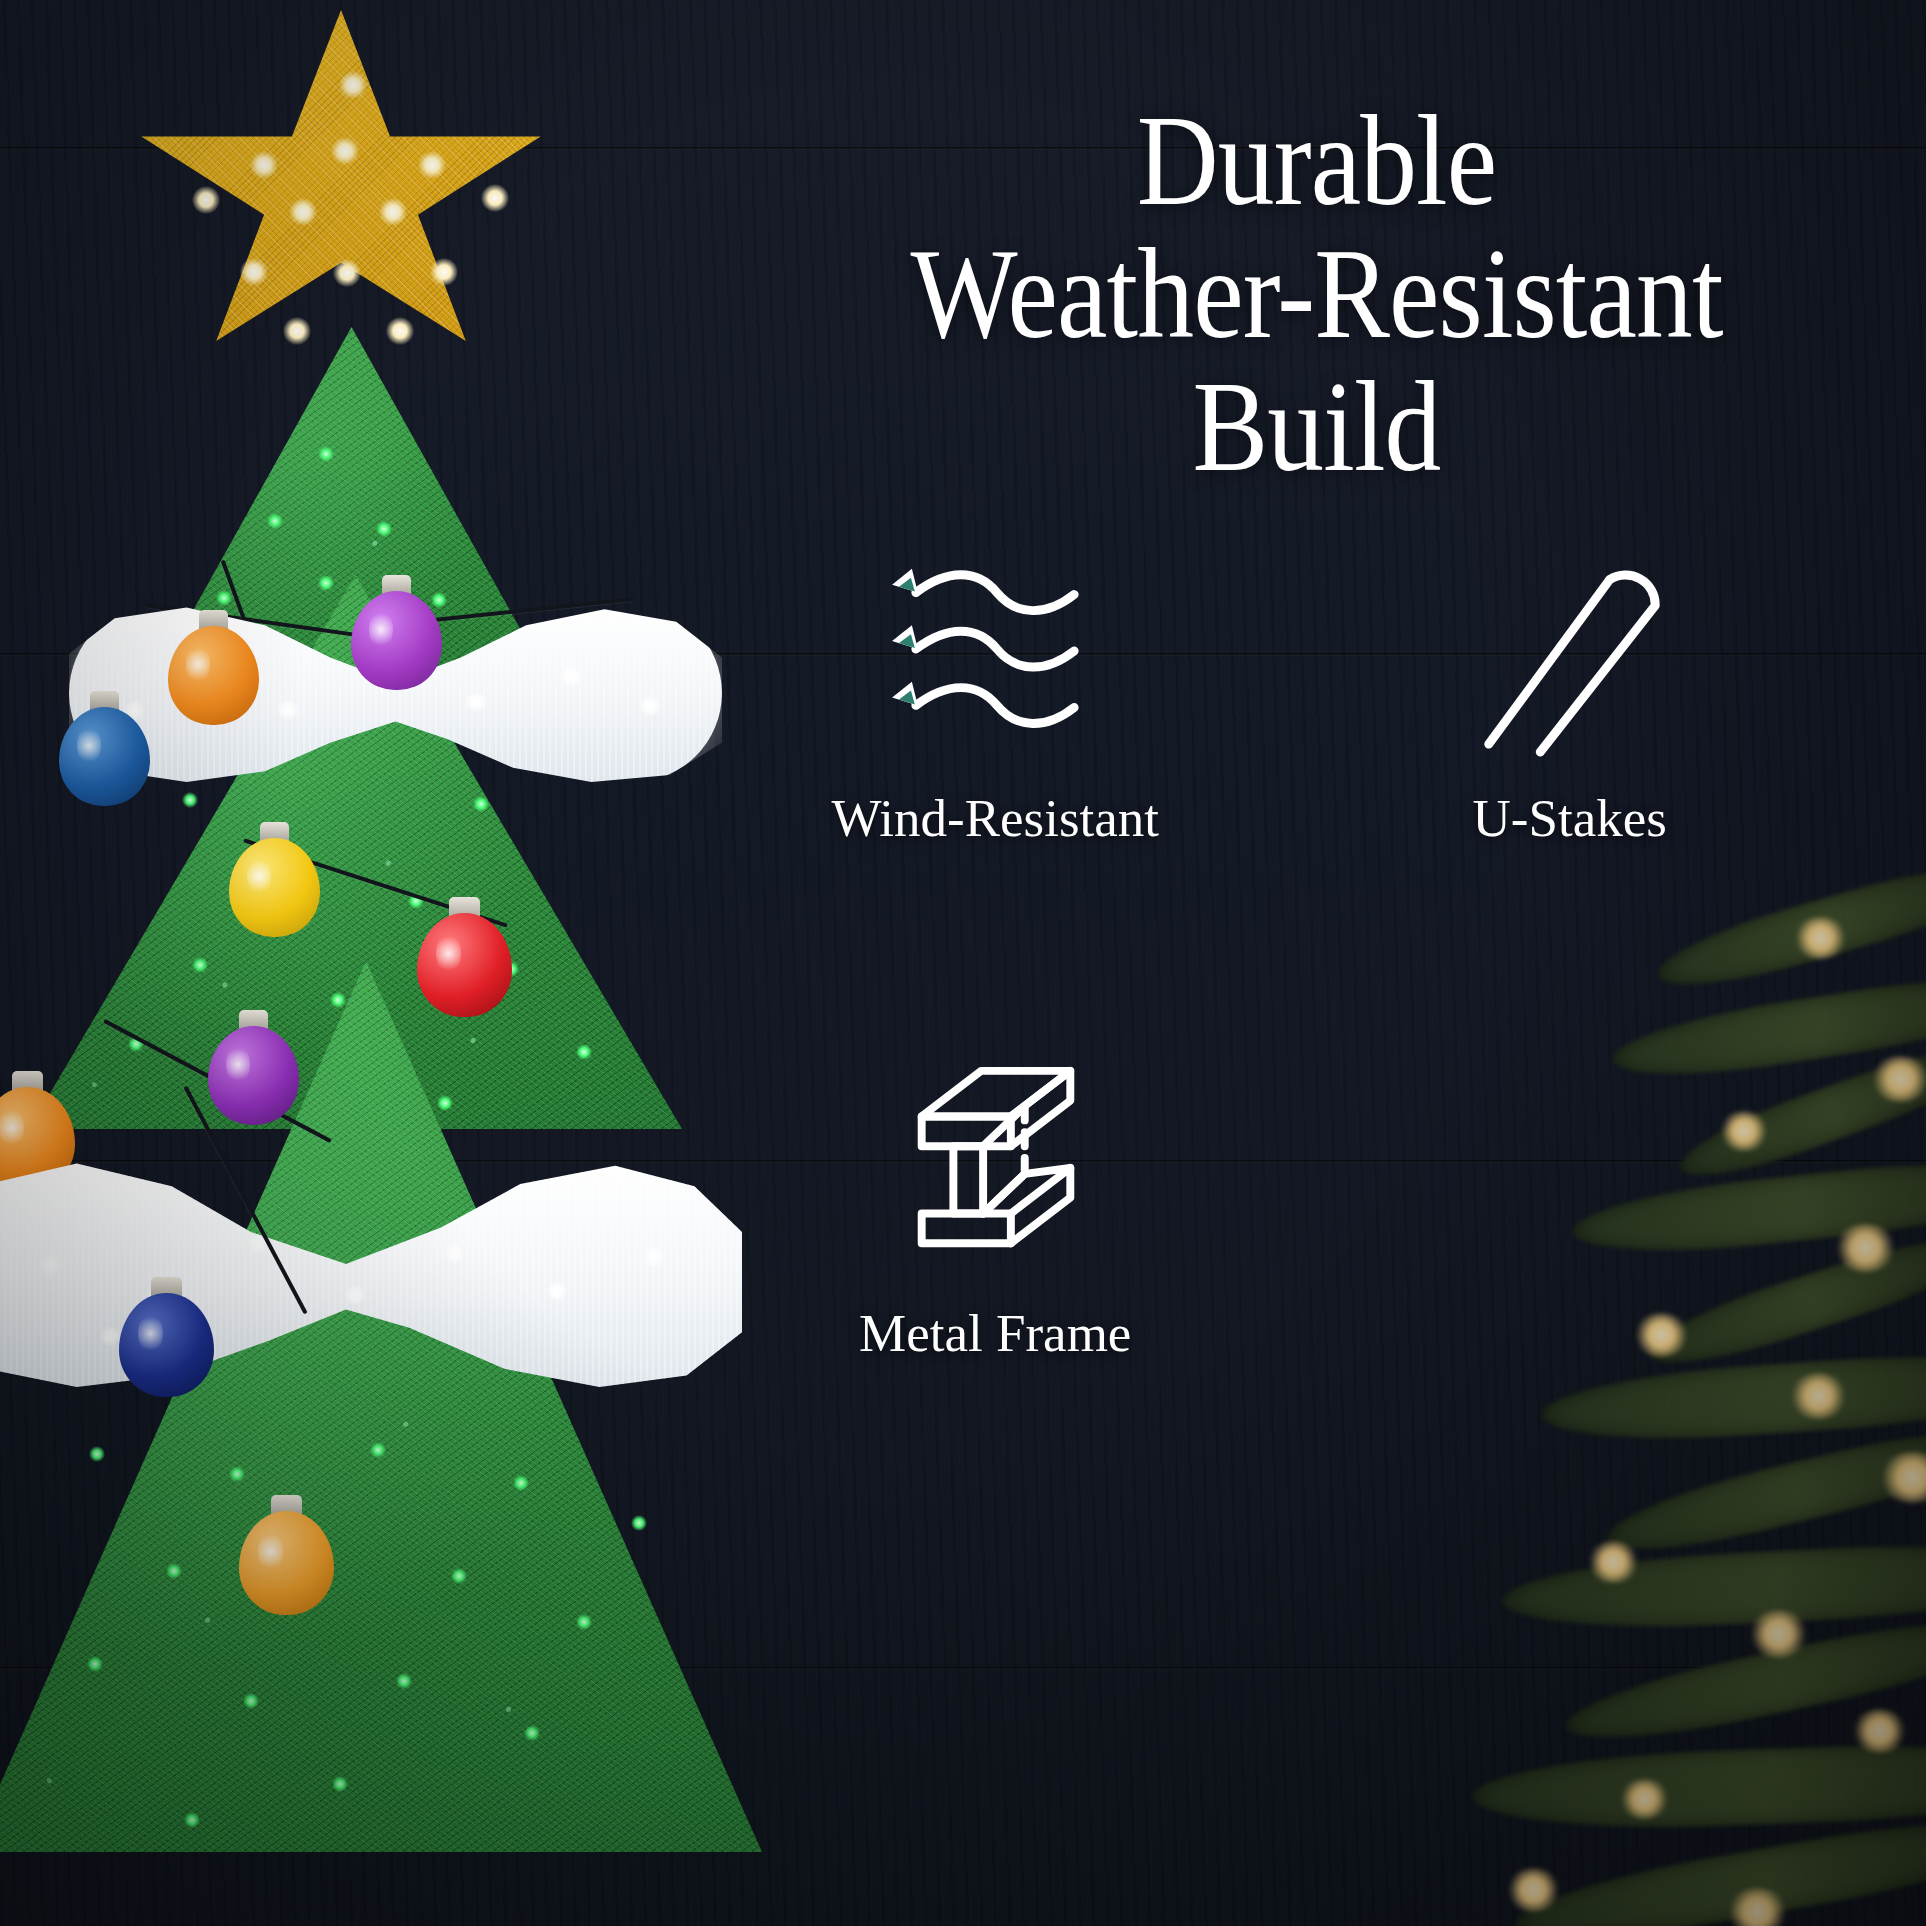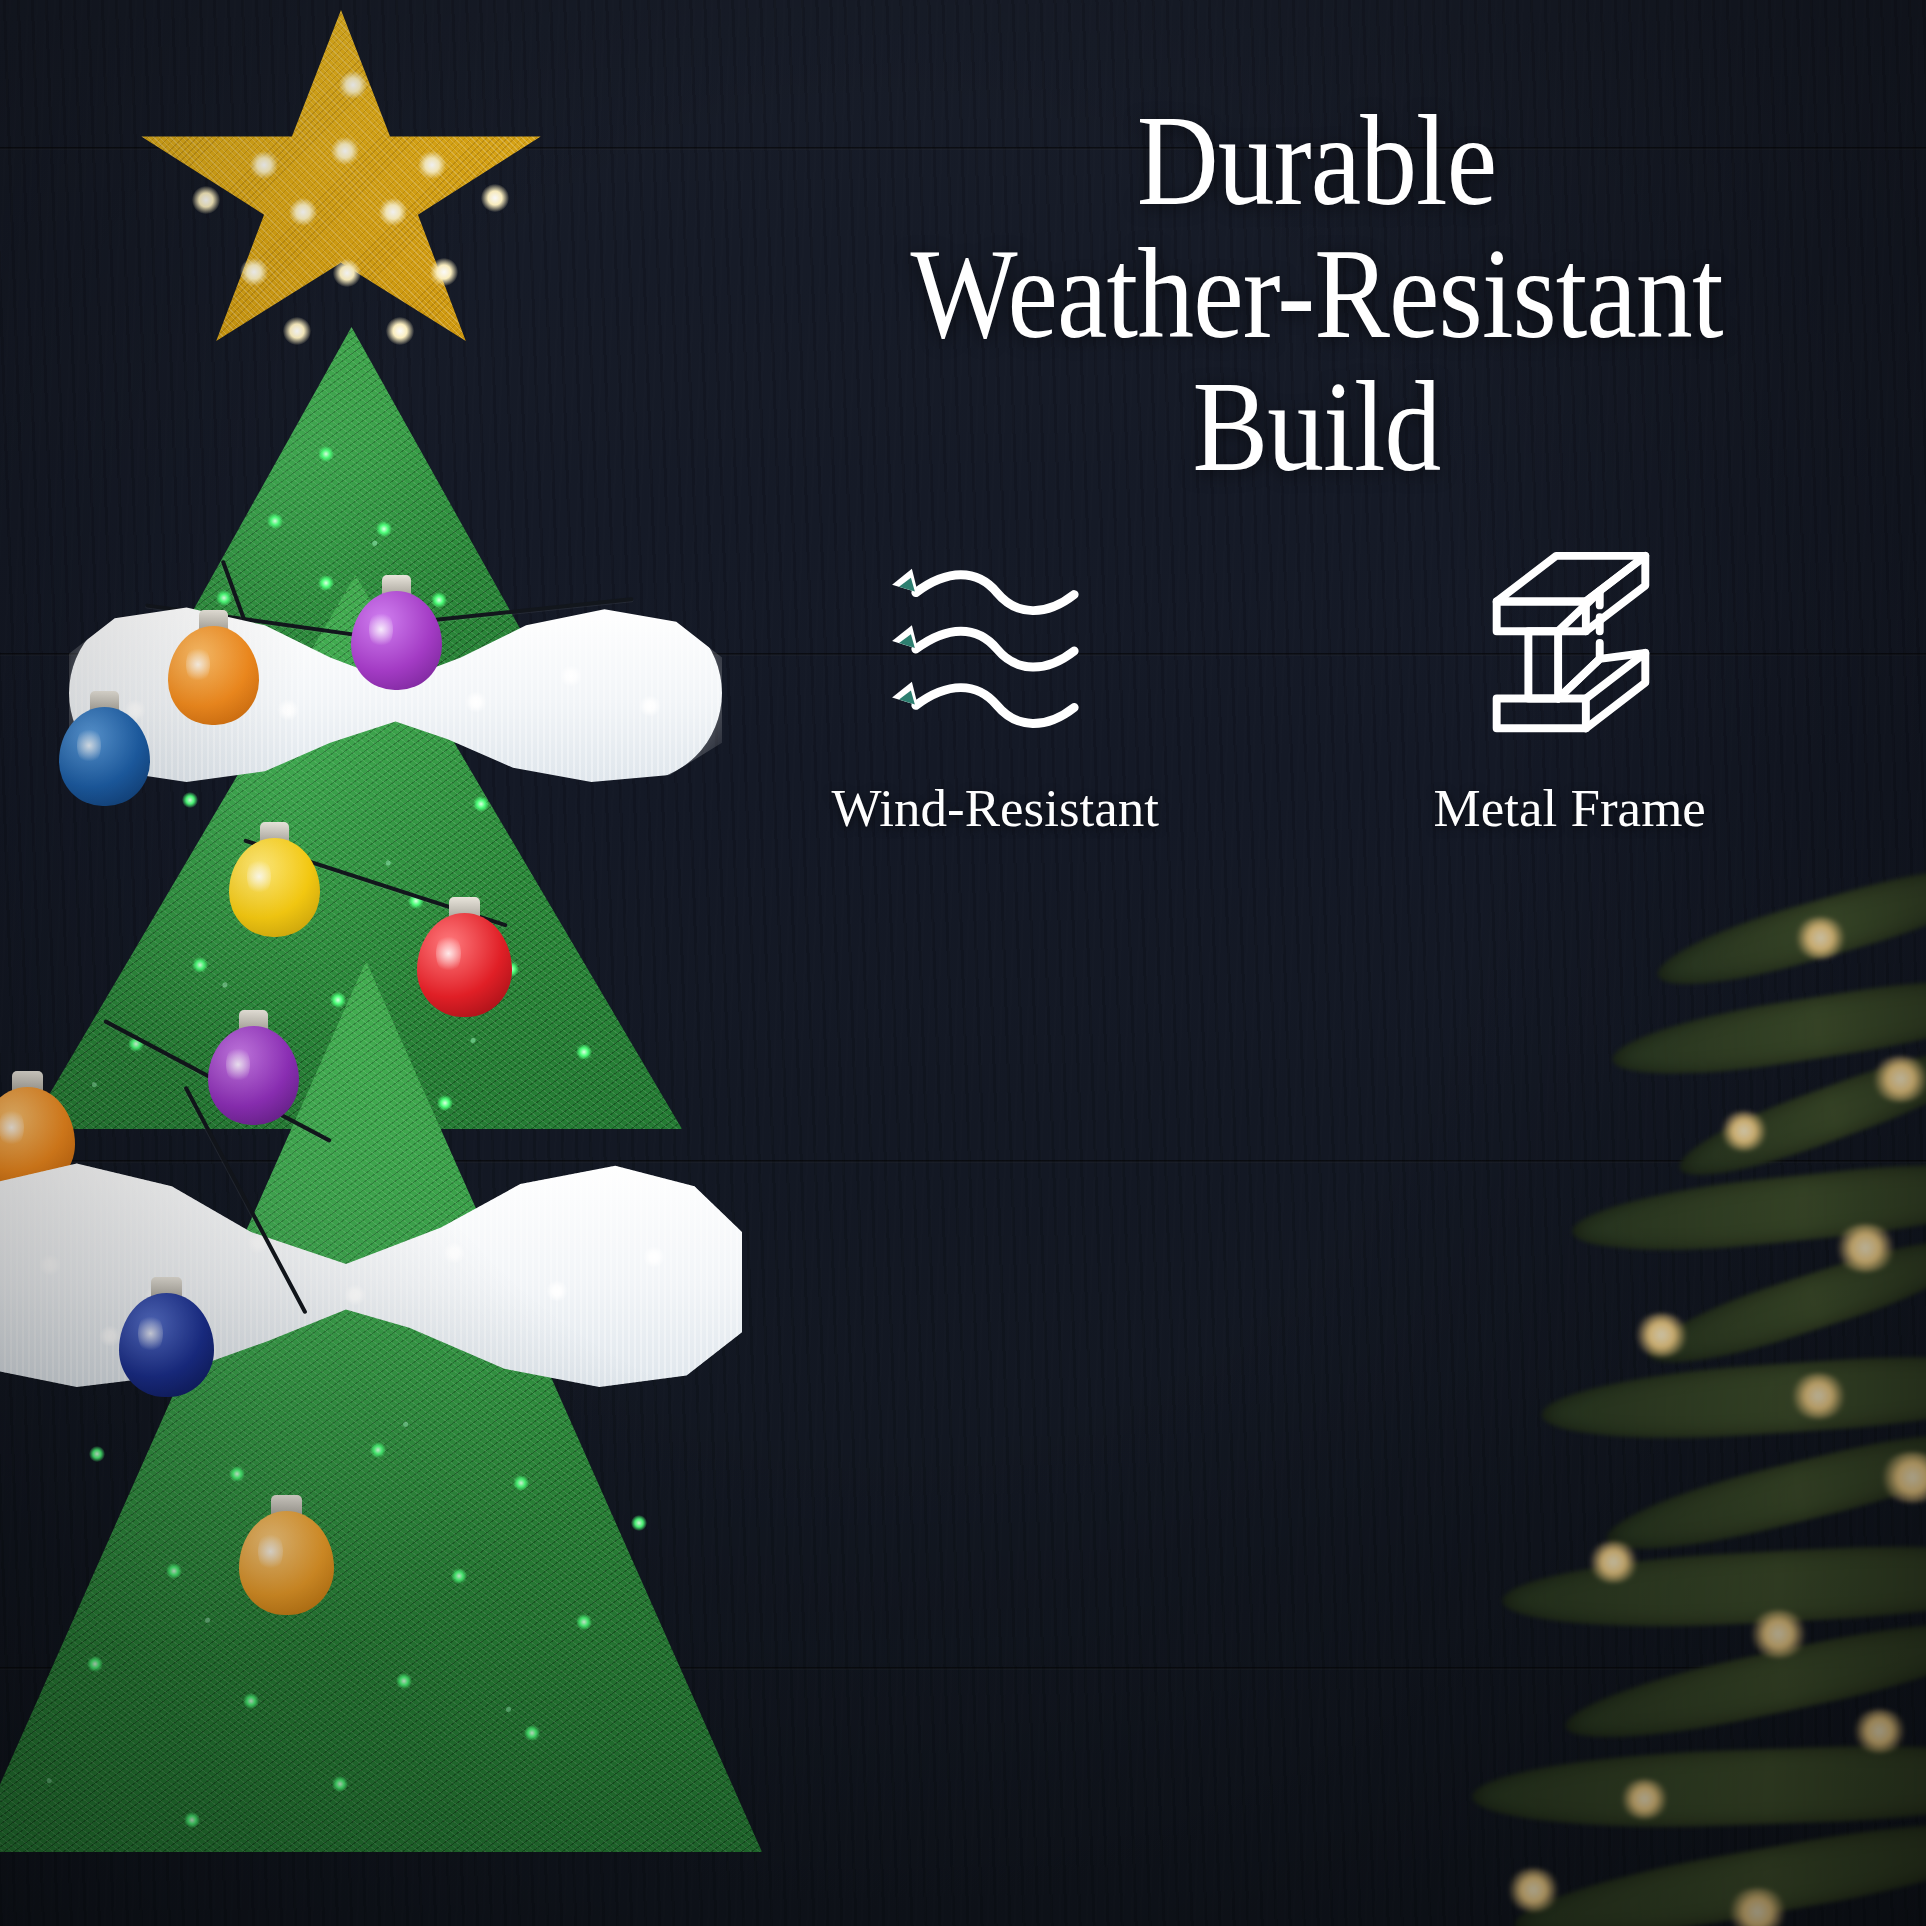--- a/index.html
+++ b/index.html
@@ -72,6 +72,7 @@
   }
   .feature .ico svg{overflow:visible;}
   .feature .lab{
+    margin-top:10px;
     color:#fefefe;
     font-family:"Liberation Serif", serif;
     font-size:53px;

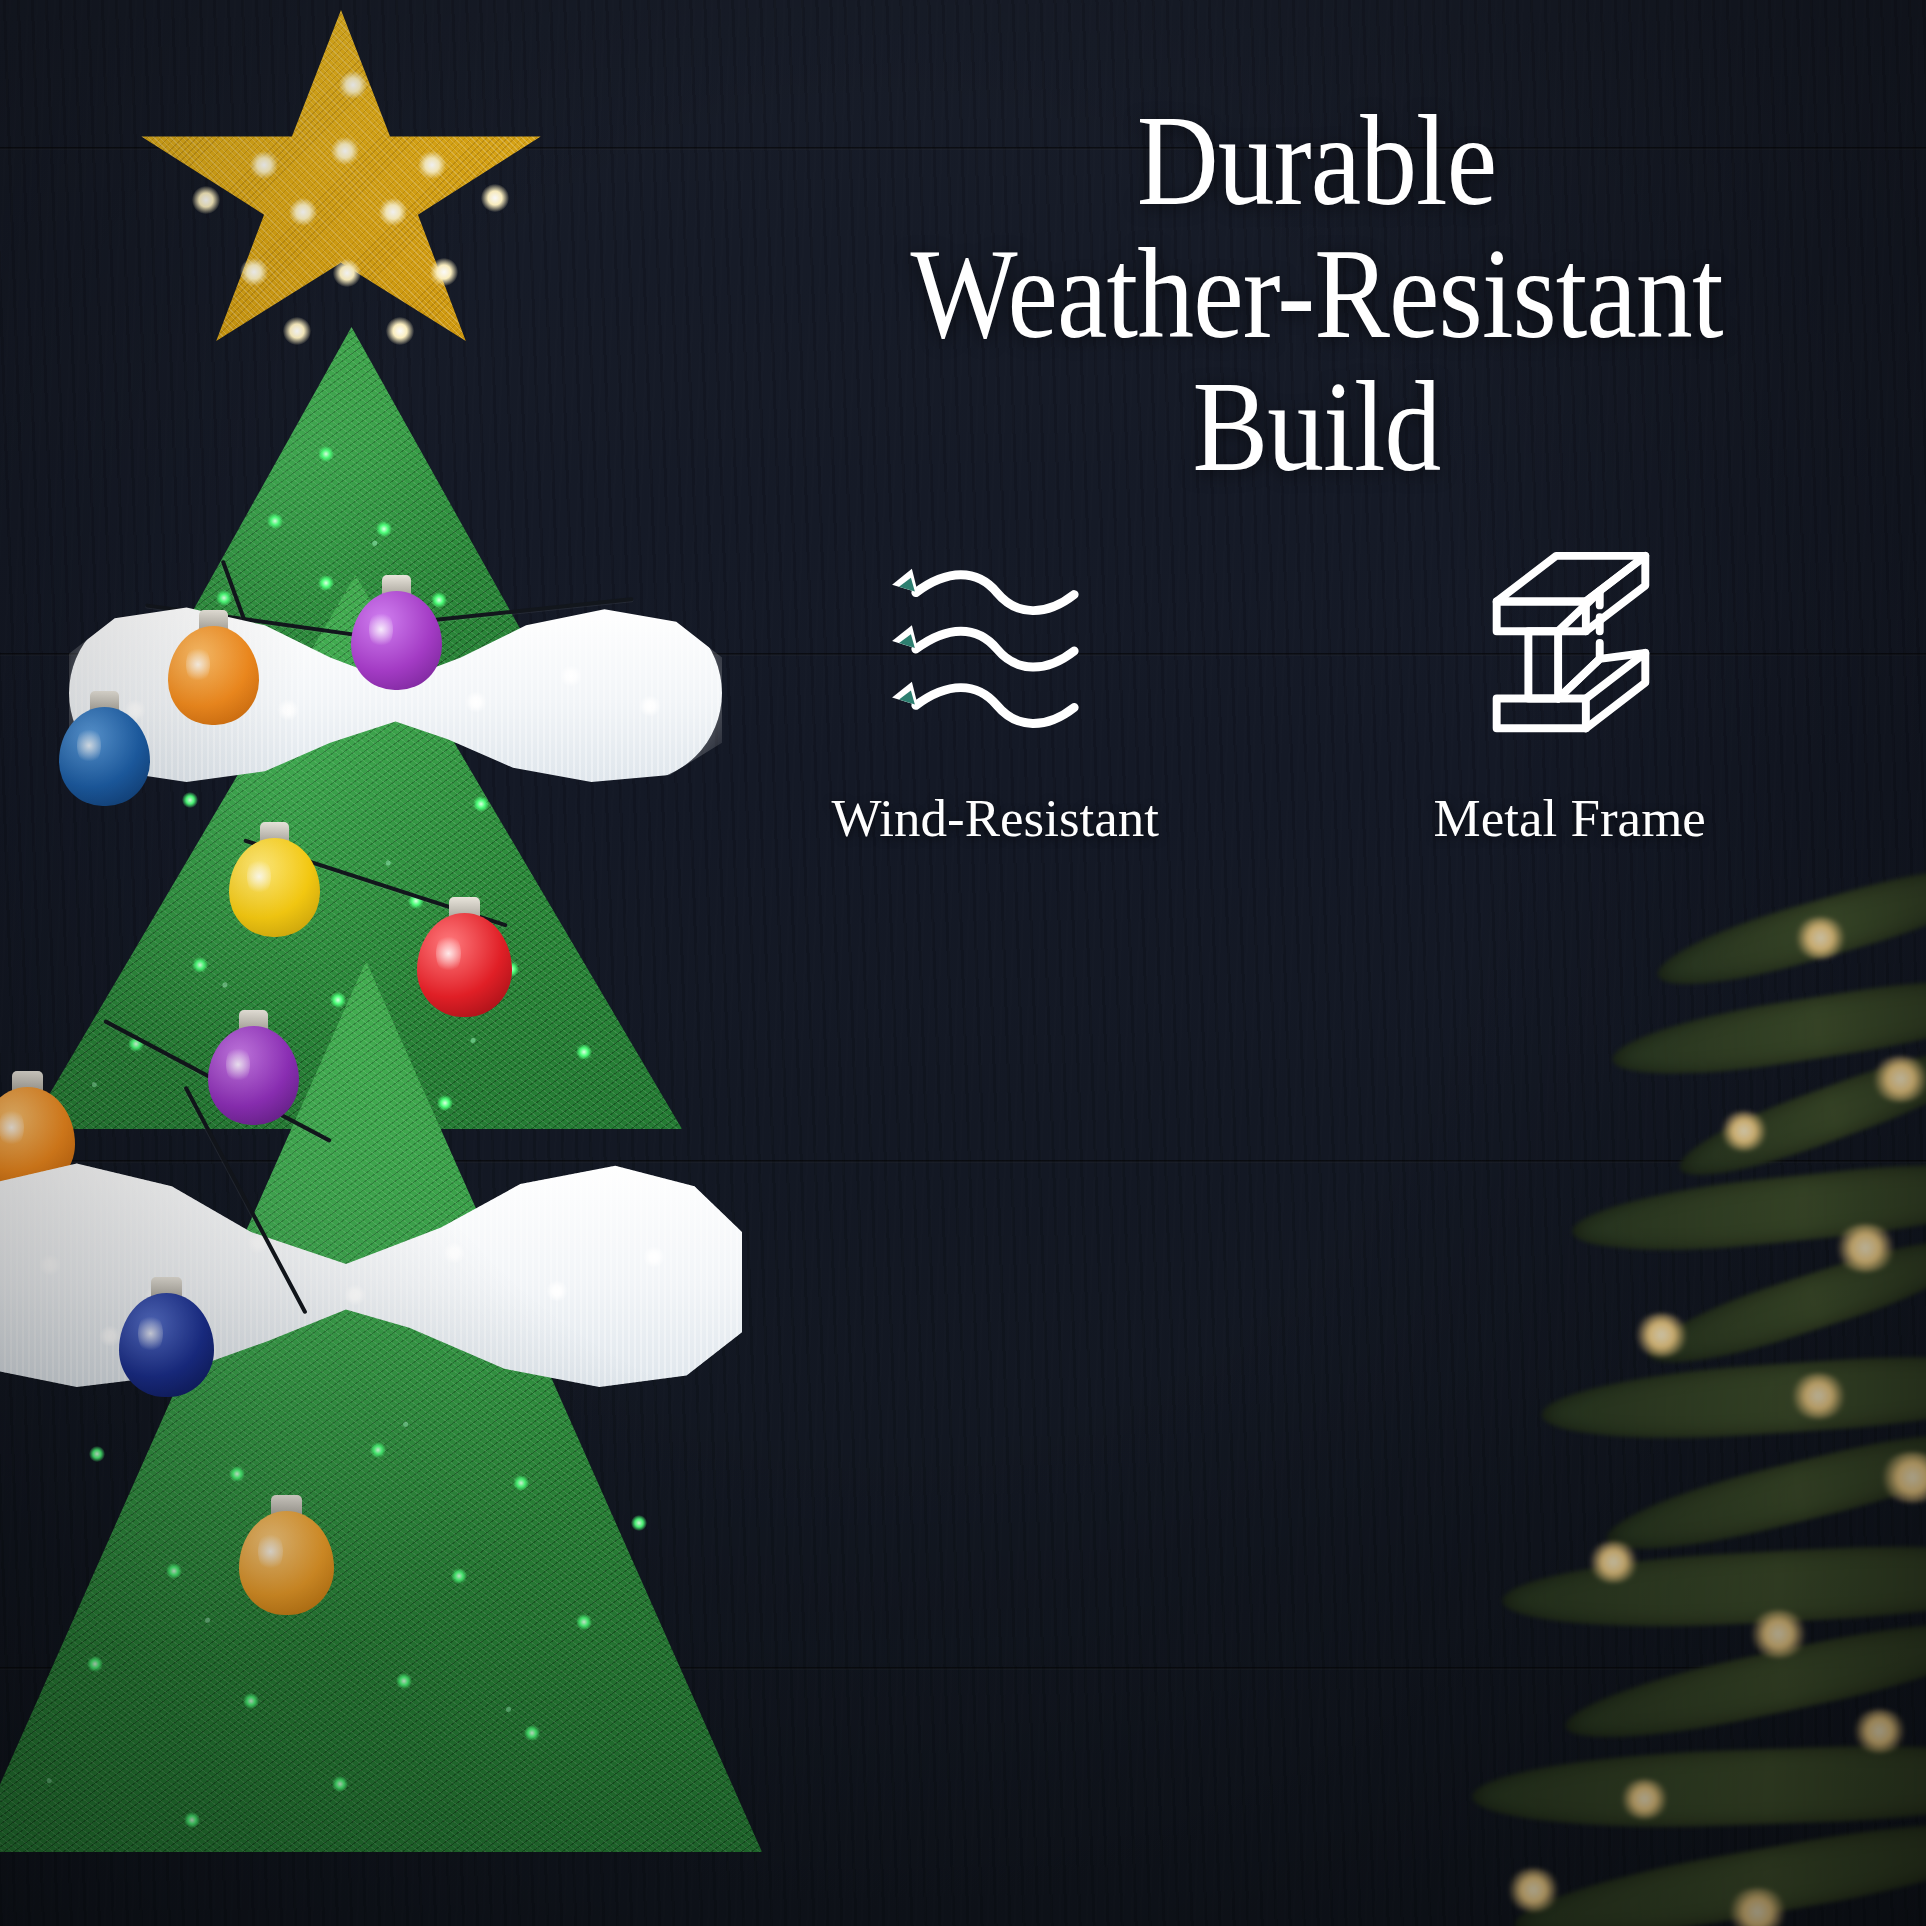--- a/index.html
+++ b/index.html
@@ -427,6 +427,14 @@
     </div>
 
 
+    <div class="feature">
+      <div class="ico">
+        <svg width="218" height="218" viewBox="0 0 220 220" fill="none">
+          <path d="M28 206 L 150 40 A 30 30 0 0 1 196 66 L 80 214" stroke="#ffffff" stroke-width="9" stroke-linecap="round" stroke-linejoin="round" fill="none"></path>
+        </svg>
+      </div>
+      <div class="lab">U-Stakes</div>
+    </div>
 
     <div class="feature">
       <div class="ico">

